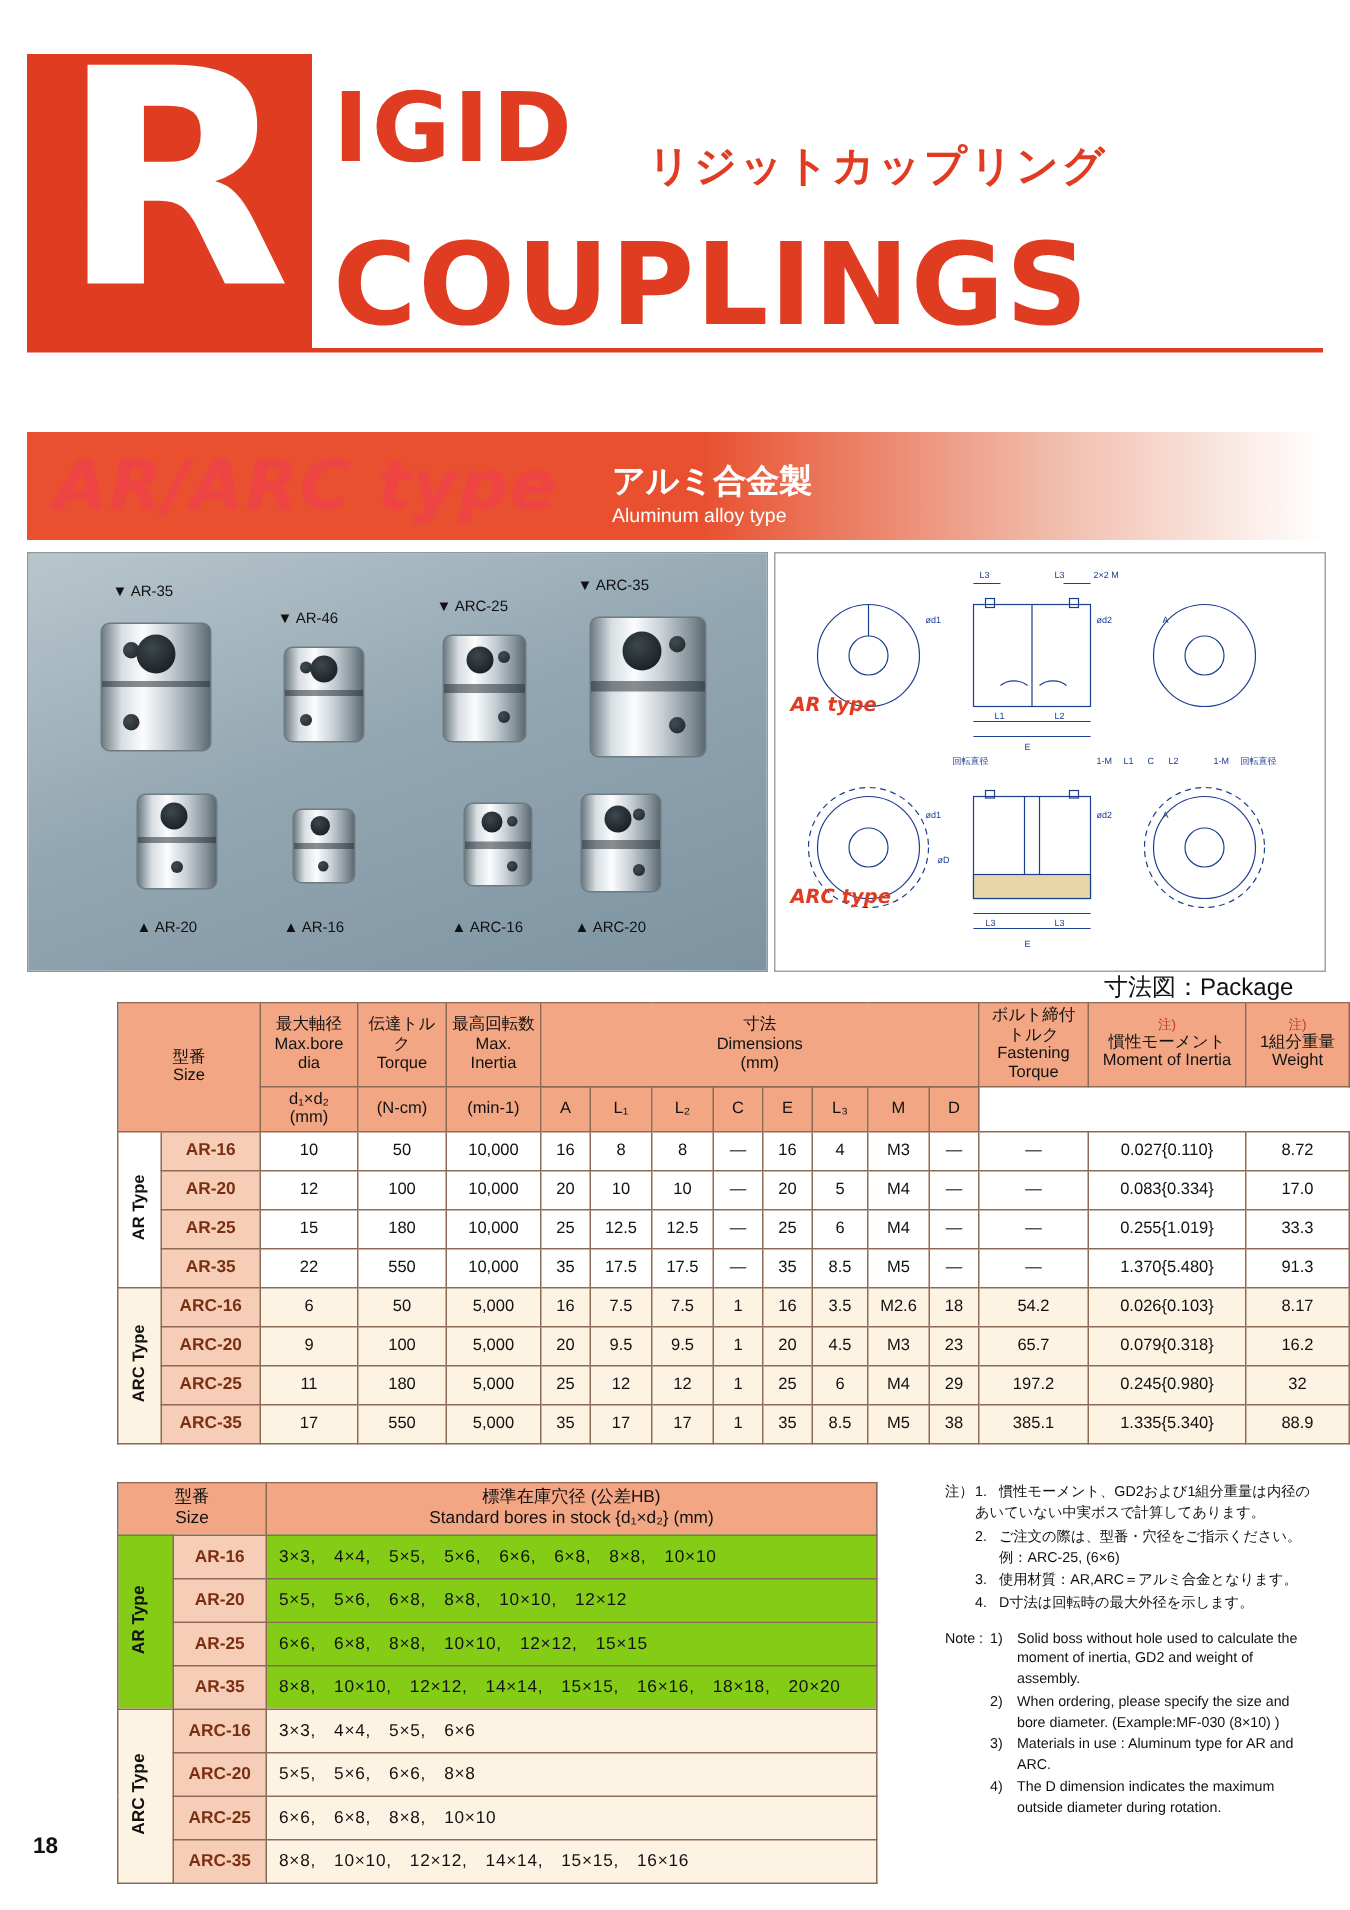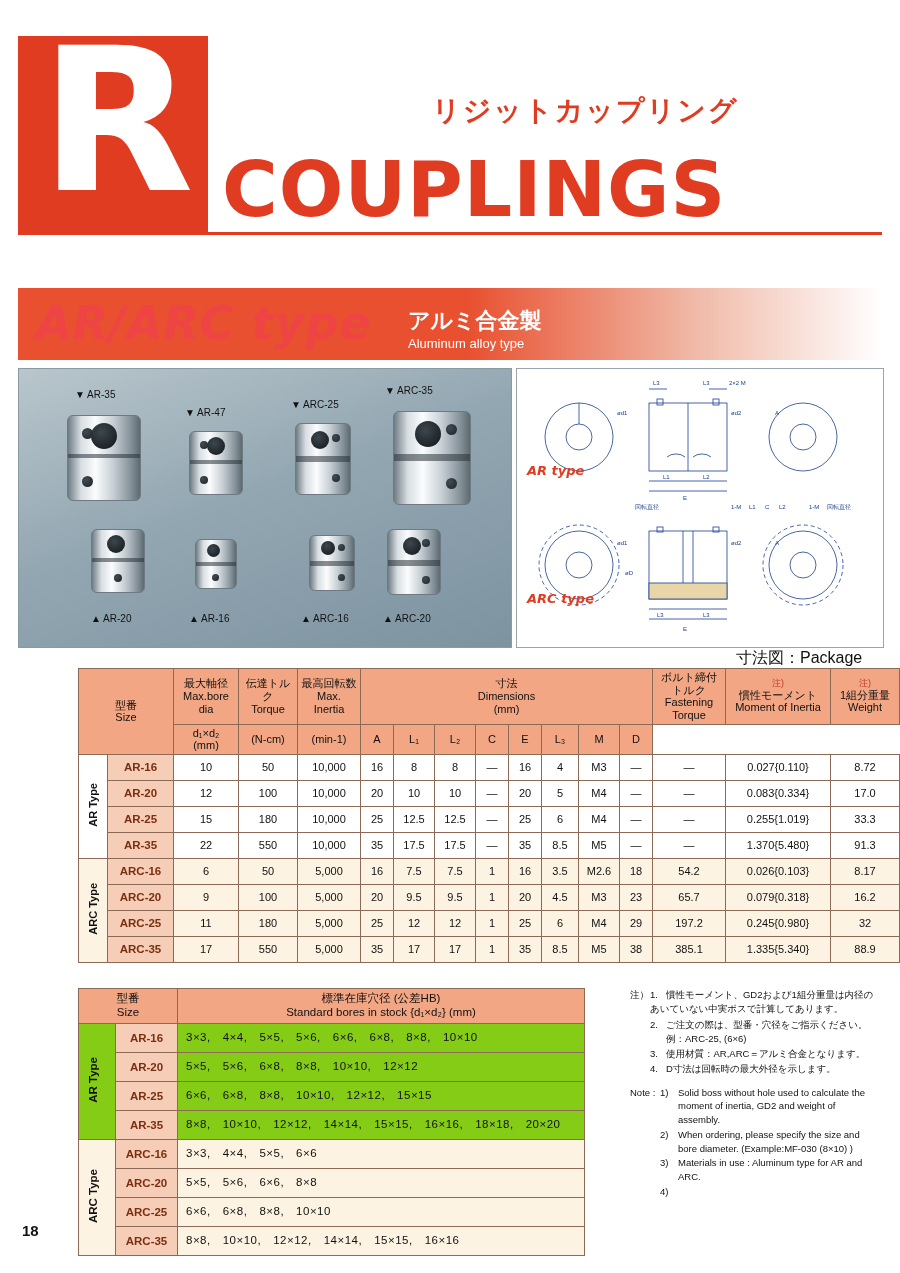--- a/index.html
+++ b/index.html
@@ -91,6 +91,7 @@
   <div class="top-band">
     <div class="red-left"></div>
     <div class="big-r">R</div>
+    <div class="igid">IGID</div>
     <div class="jp-title">リジットカップリング</div>
     <div class="couplings">COUPLINGS</div>
   </div>

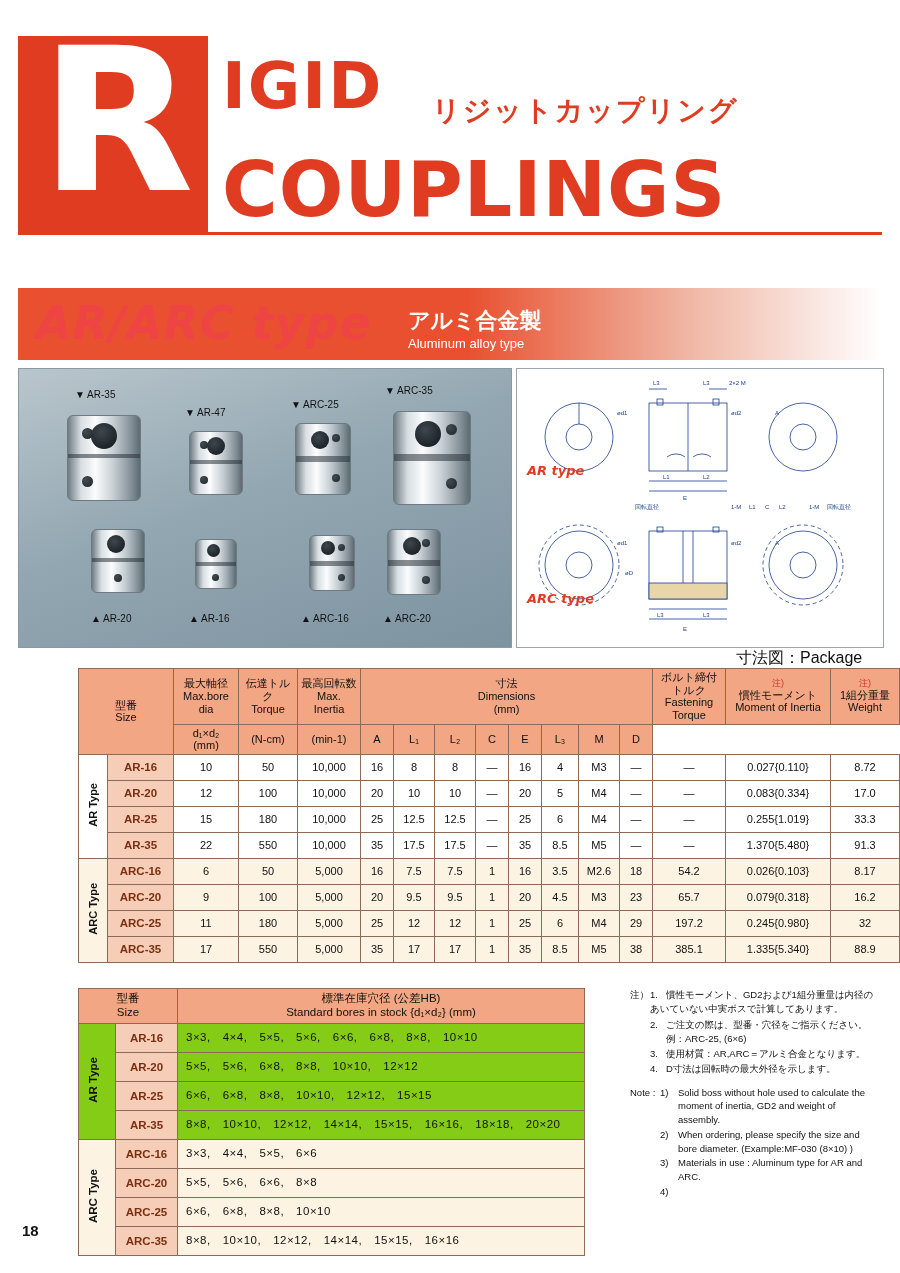--- a/index.html
+++ b/index.html
@@ -161,7 +161,7 @@
     <div class="bore" style="left:384px;top:168px;width:18px;height:18px;"></div>
 
     <div class="lbl" style="left:56px;top:20px;">▼ AR-35</div>
-    <div class="lbl" style="left:166px;top:38px;">▼ AR-47</div>
+    <div class="lbl" style="left:166px;top:38px;">▼ AR-46</div>
     <div class="lbl" style="left:272px;top:30px;">▼ ARC-25</div>
     <div class="lbl" style="left:366px;top:16px;">▼ ARC-35</div>
     <div class="lbl" style="left:72px;top:244px;">▲ AR-20</div>

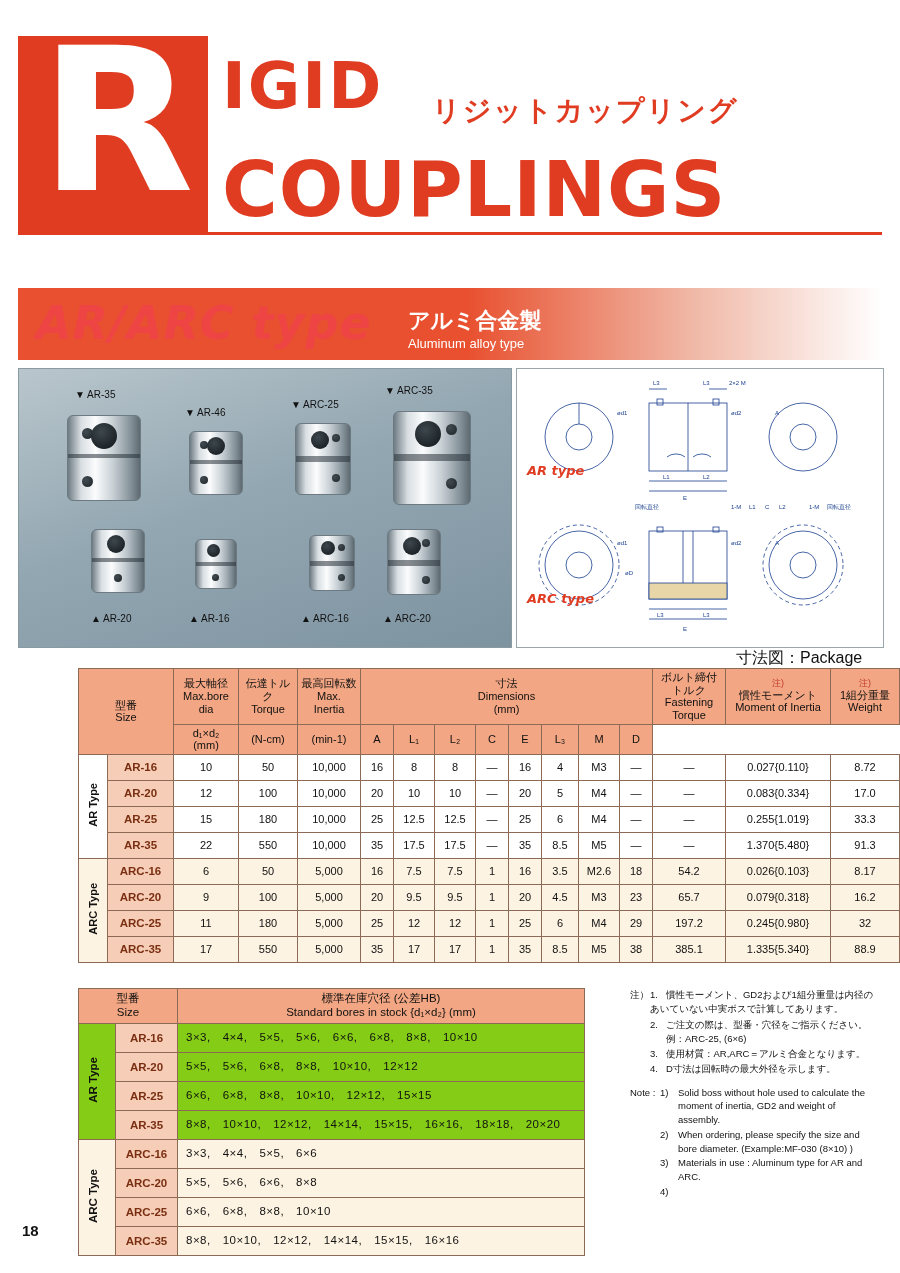--- a/index.html
+++ b/index.html
@@ -547,6 +547,7 @@
       <div class="row">
         <div class="num" style="width:30px;flex:0 0 30px;"></div>
         <div class="num" style="width:18px;flex:0 0 18px;">4)</div>
+        <div class="txt">The D dimension indicates the maximum outside diameter during rotation.</div>
       </div>
     </div>
   </div>

